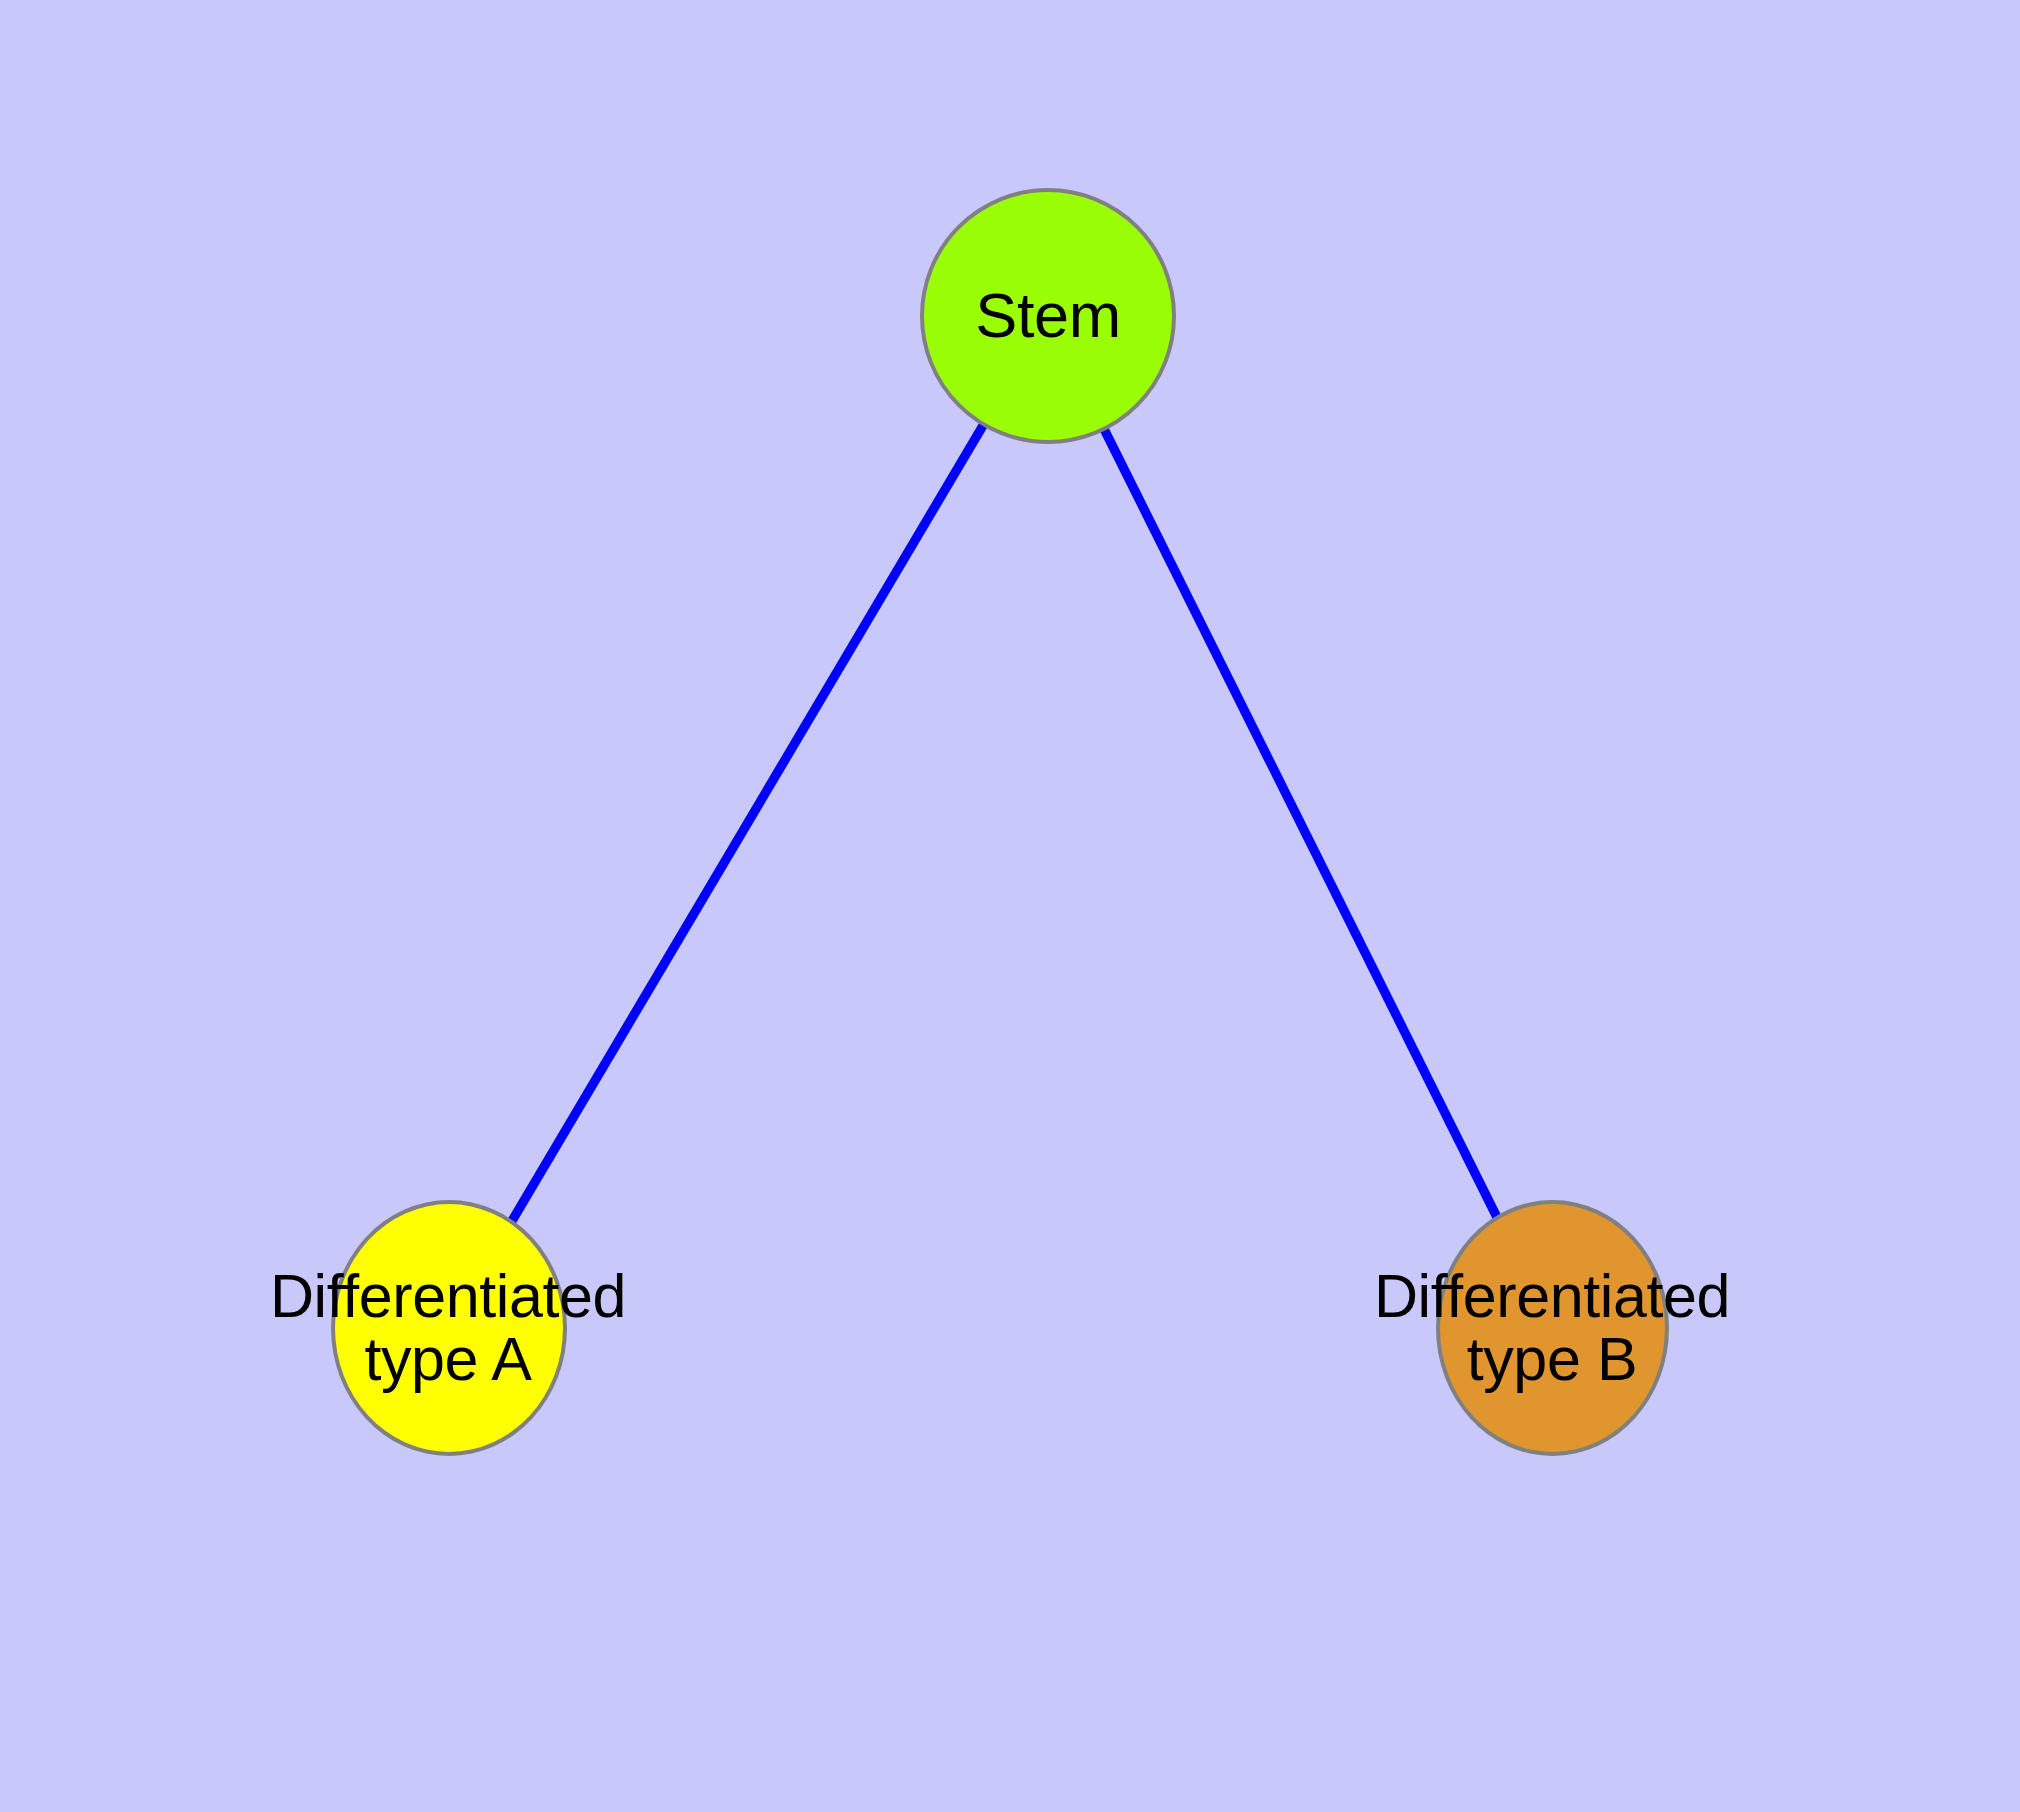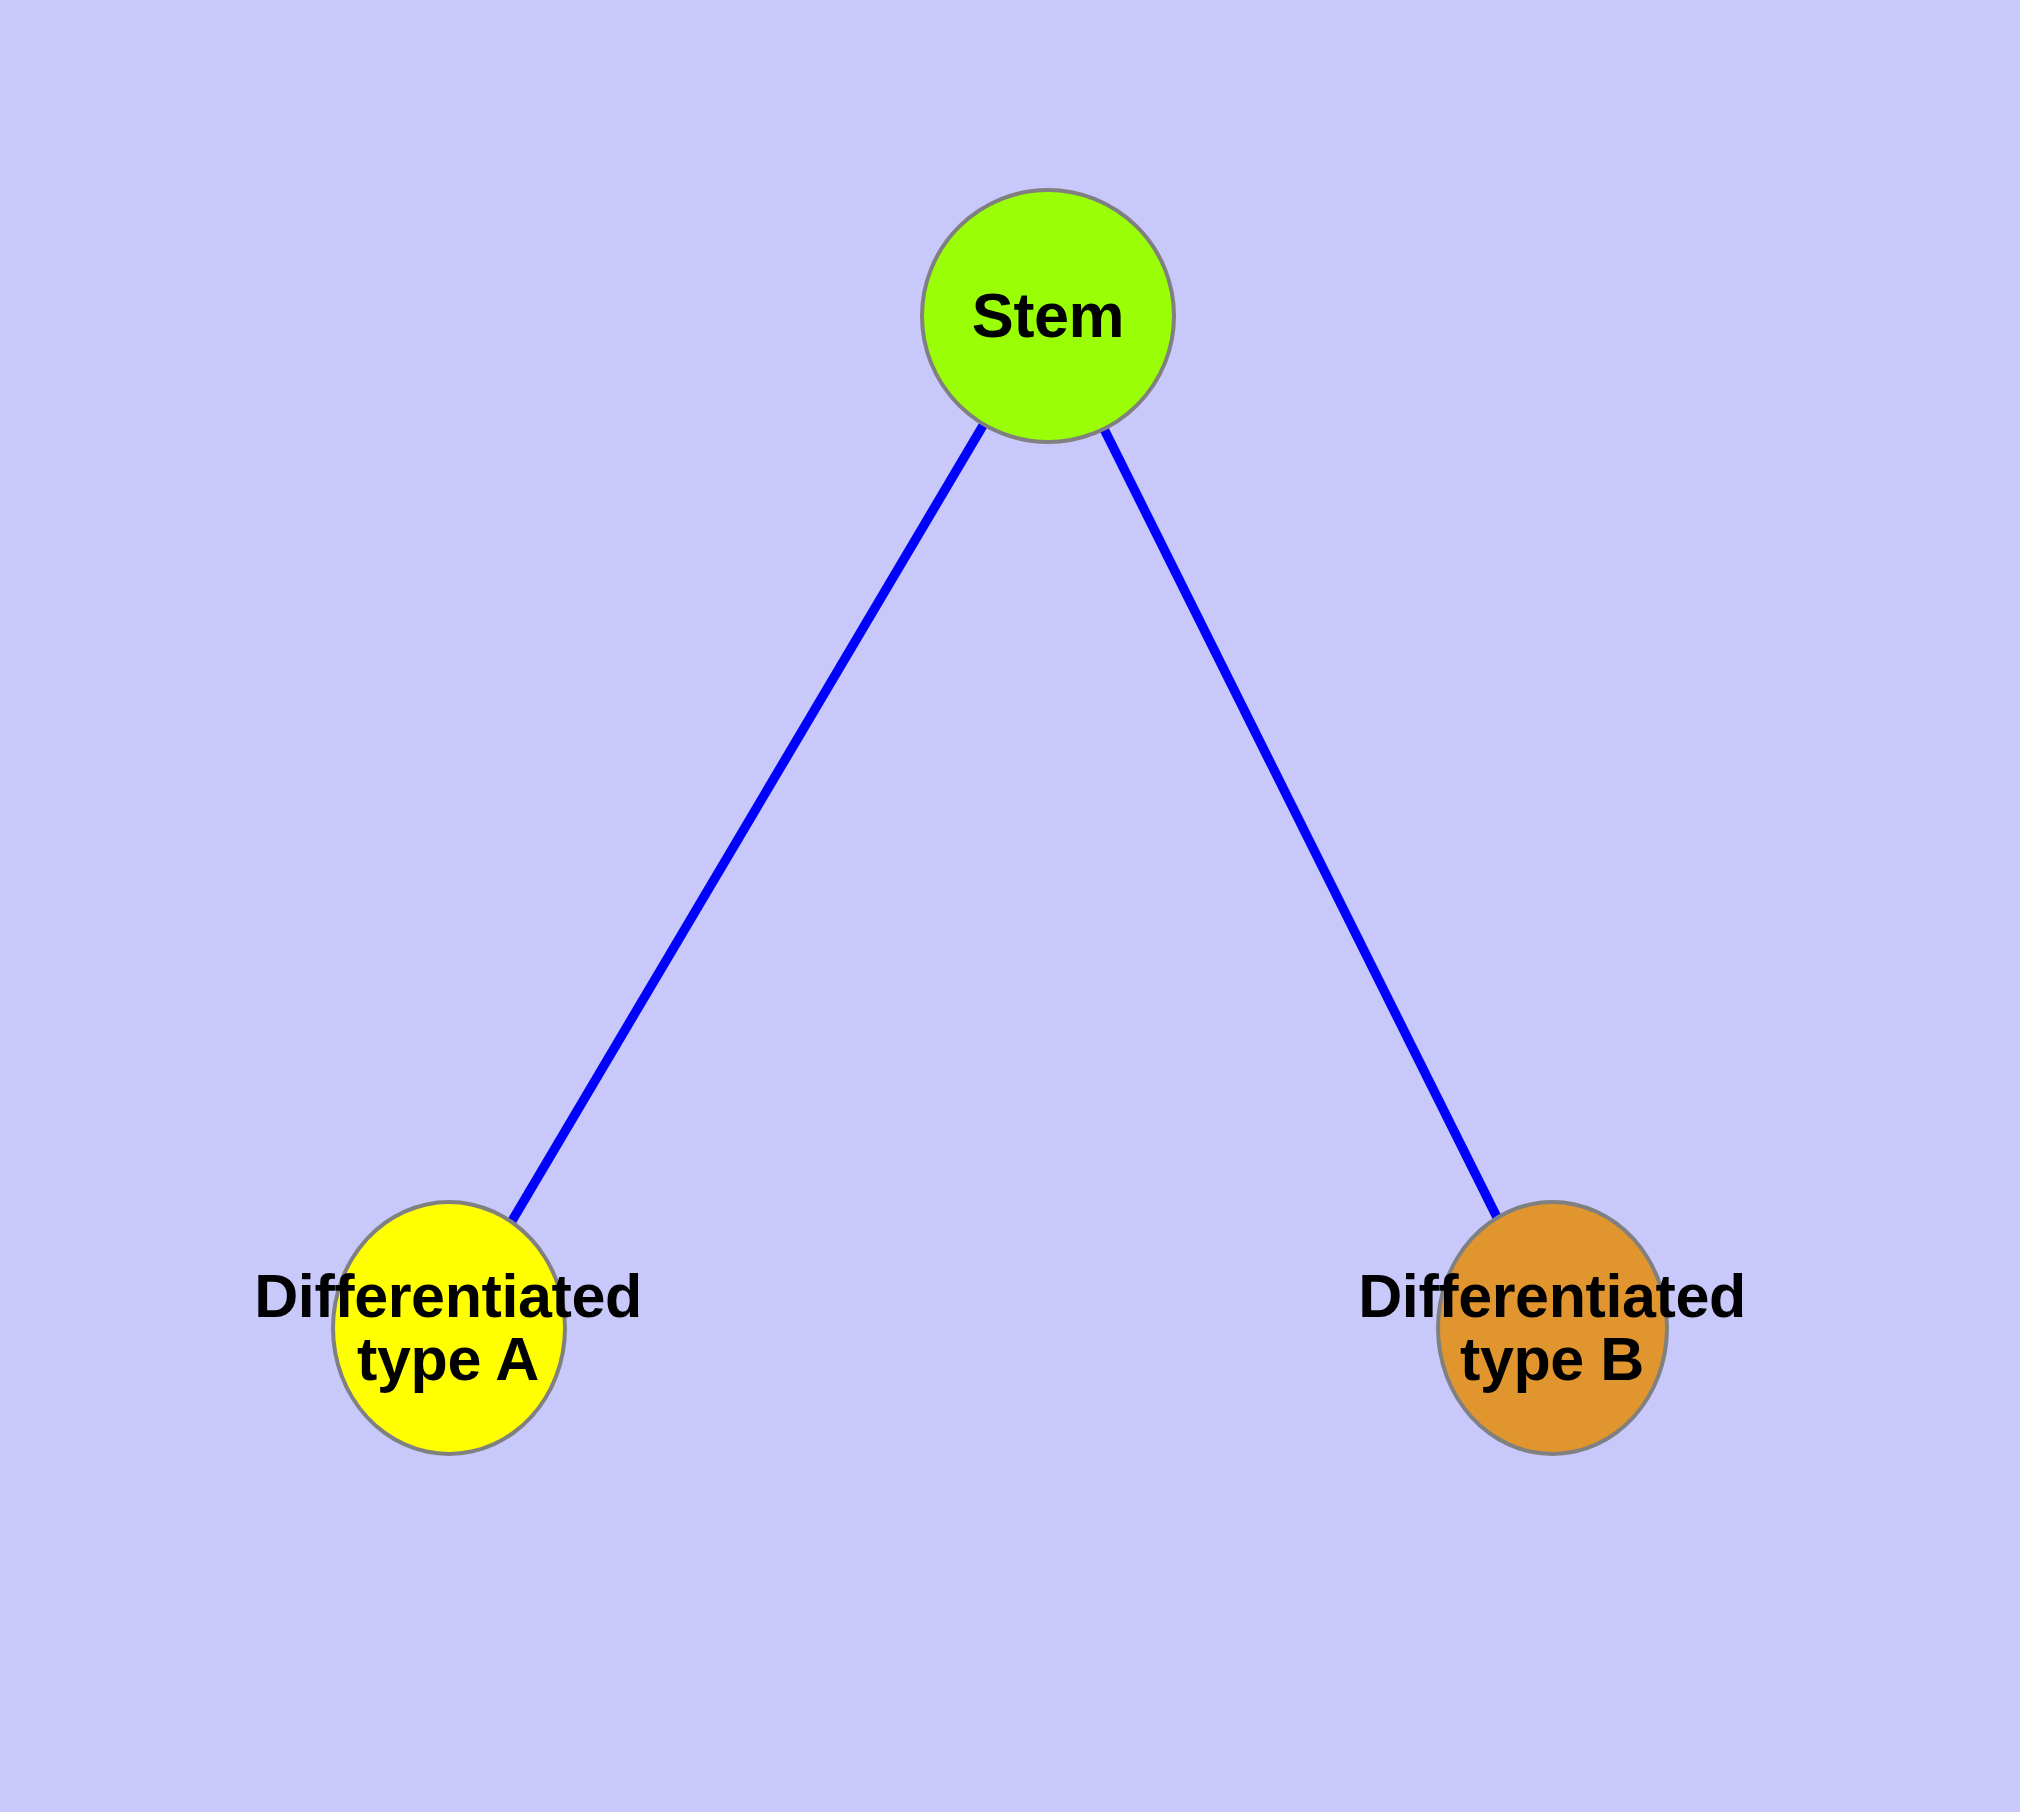--- a/index.html
+++ b/index.html
@@ -39,7 +39,7 @@
     position: absolute;
     z-index: 3;
     color: #000000;
-    font-weight: bold;
+    font-weight: normal;
     text-align: center;
     white-space: pre;
     line-height: 1.04;

